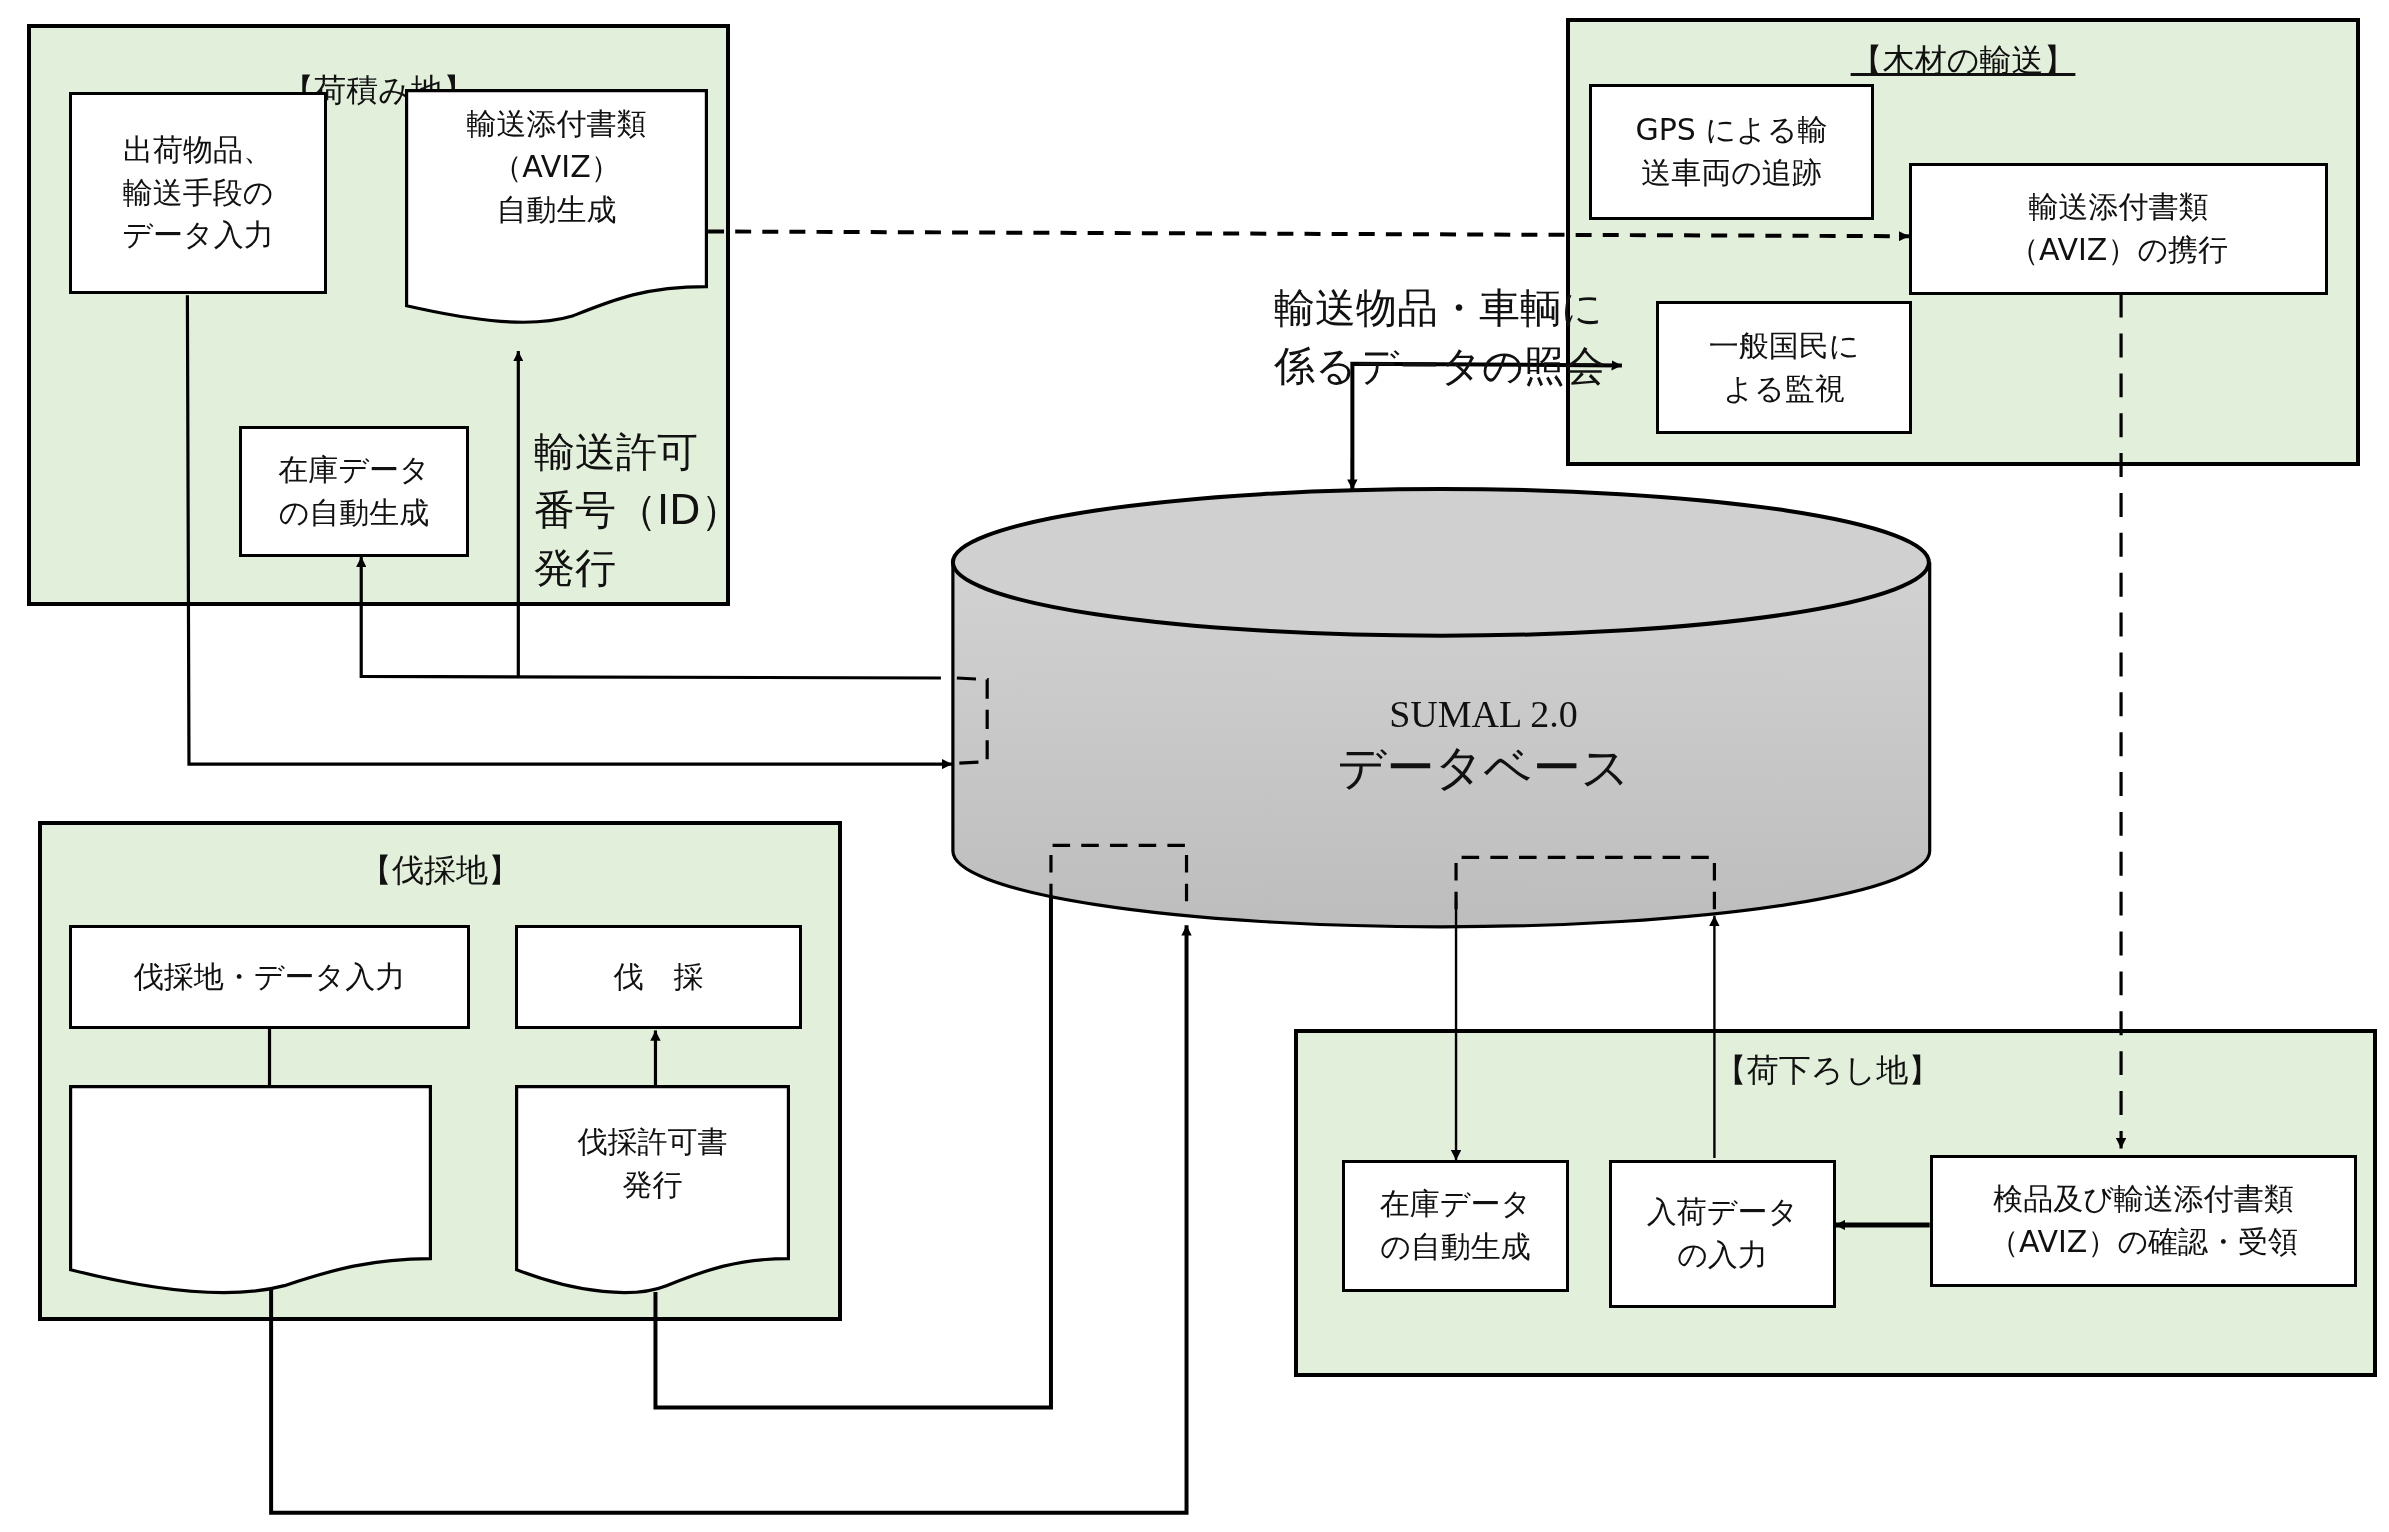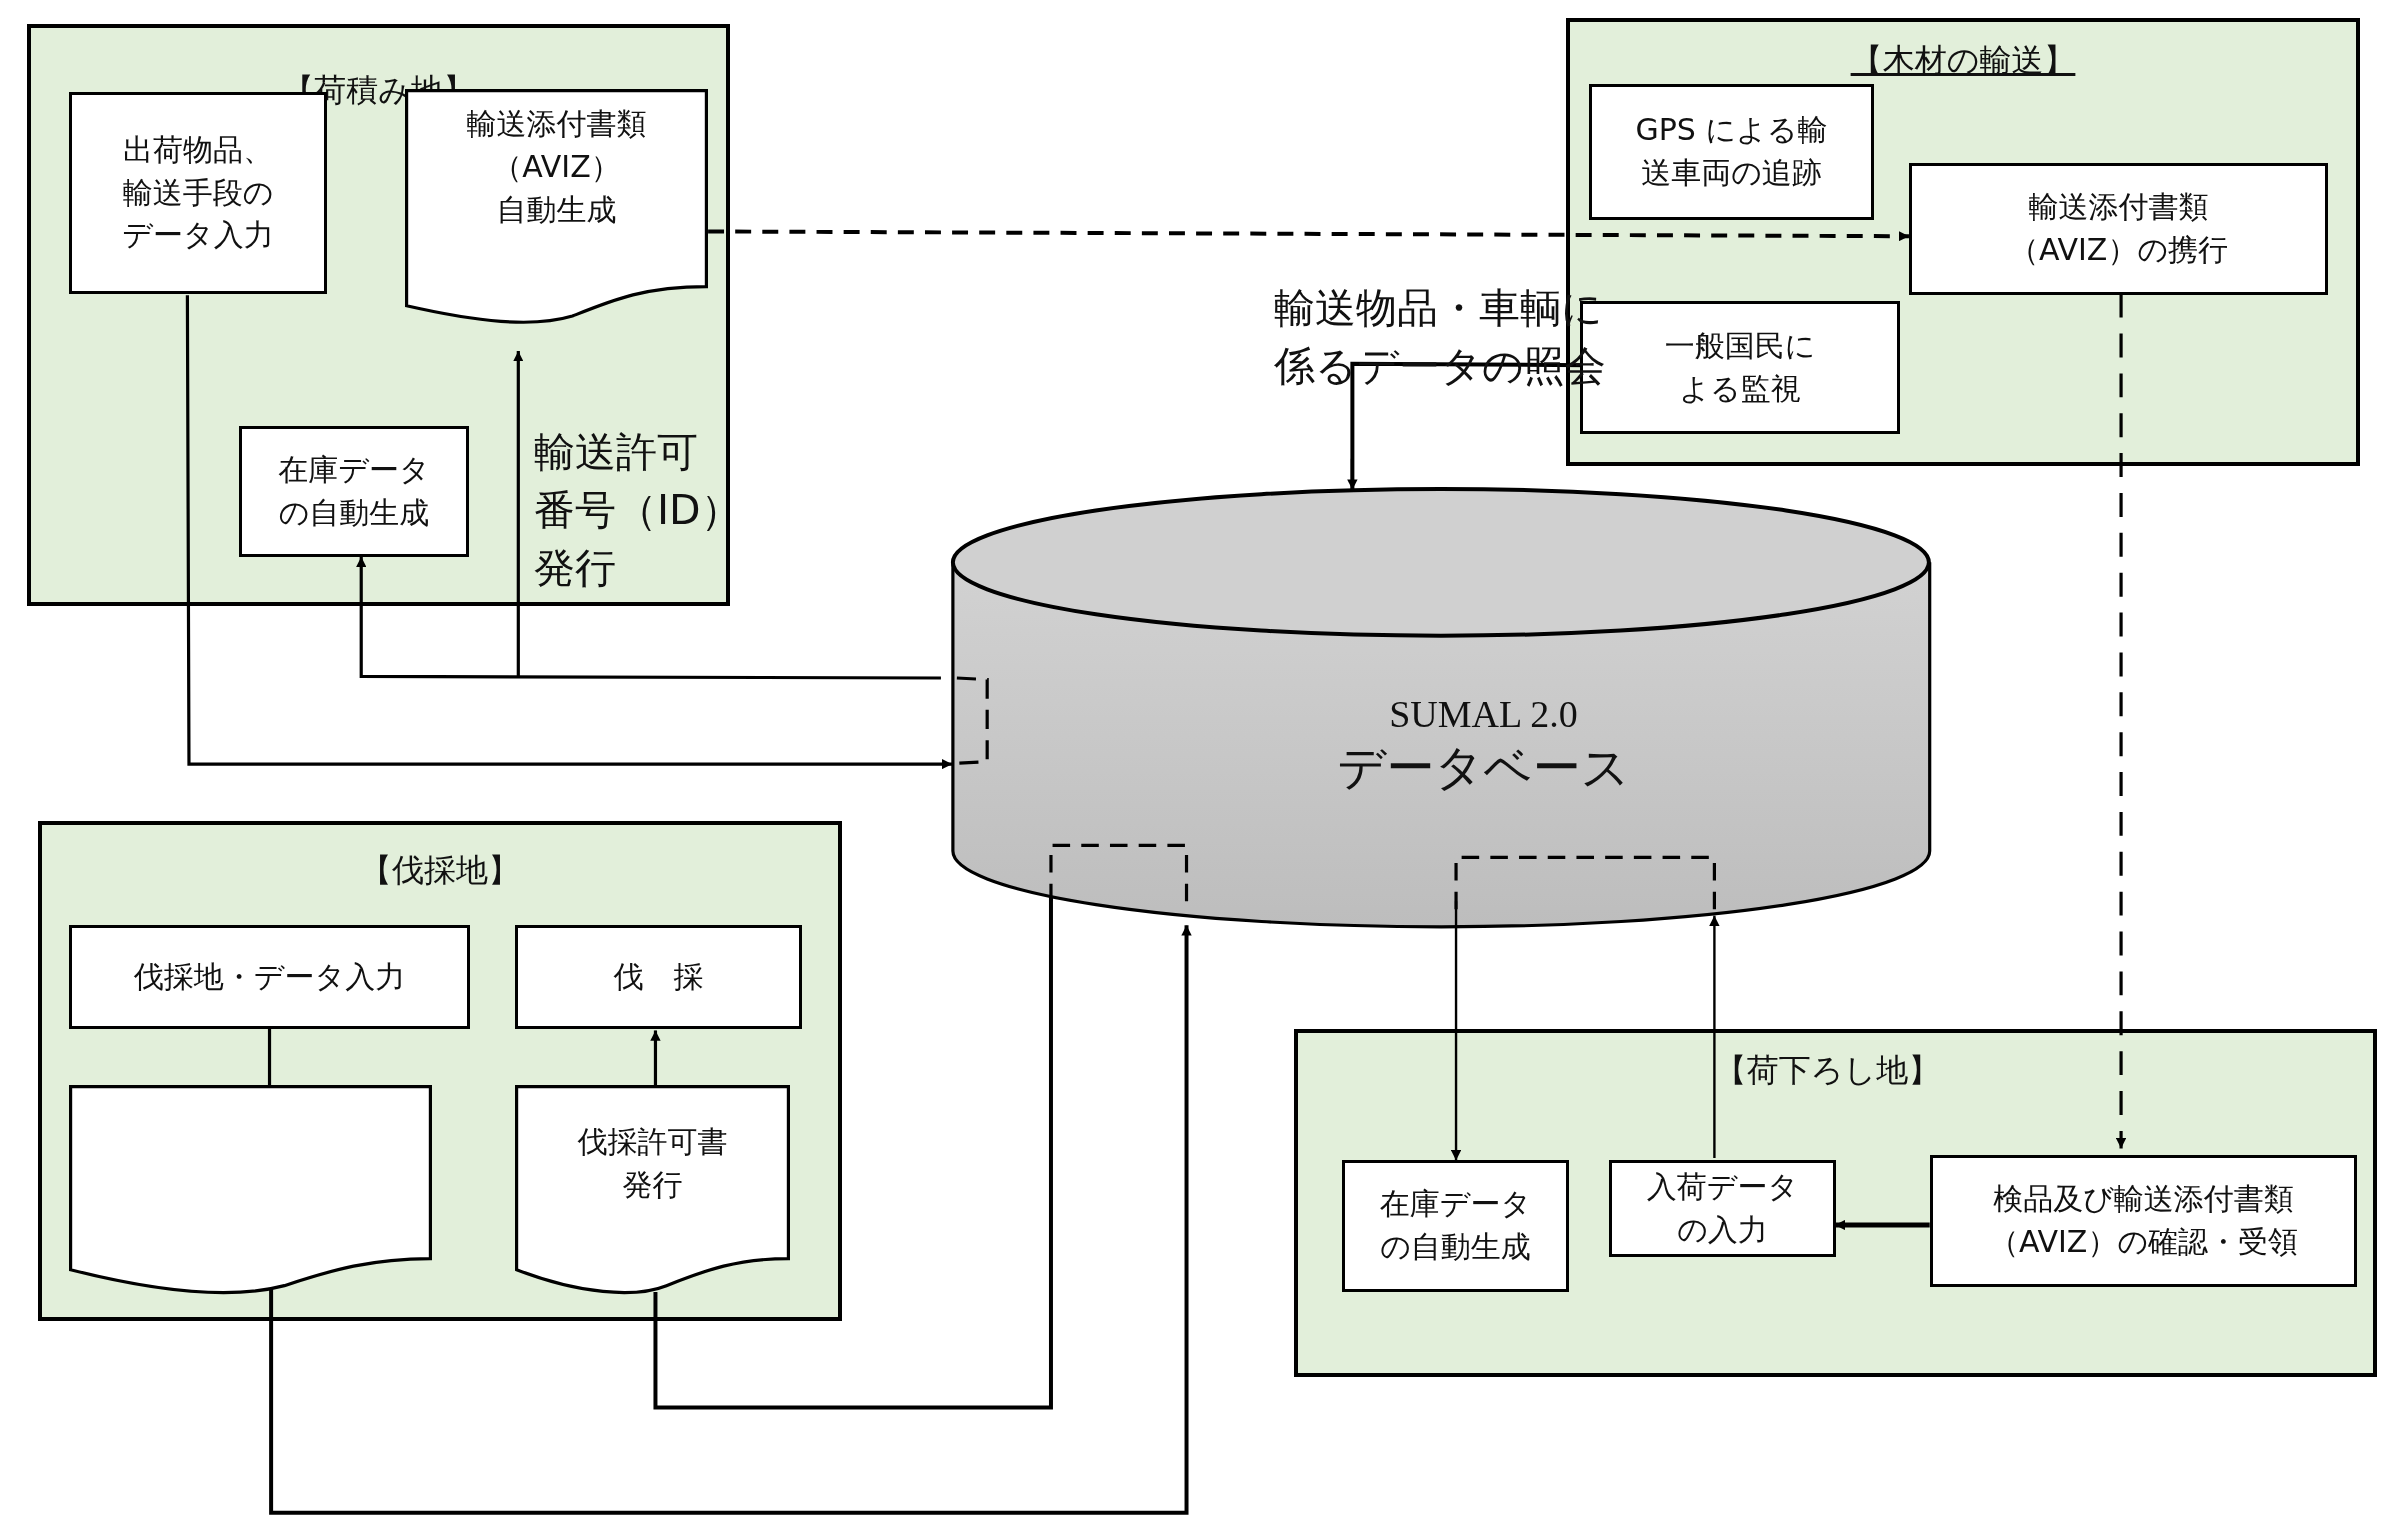--- a/index.html
+++ b/index.html
@@ -106,7 +106,7 @@
 送車両の追跡</div>
 <div class="box" style="left:1909px;top:163px;width:419px;height:132px;">輸送添付書類
 （AVIZ）の携行</div>
-<div class="box" style="left:1580px;top:301px;width:320px;height:133px;">一般国民に
+<div class="box" style="left:1656px;top:301px;width:256px;height:133px;">一般国民に
 よる監視</div>
 <div class="label" style="left:1274px;top:279px;">輸送物品・車輌に
 係るデータの照会</div>

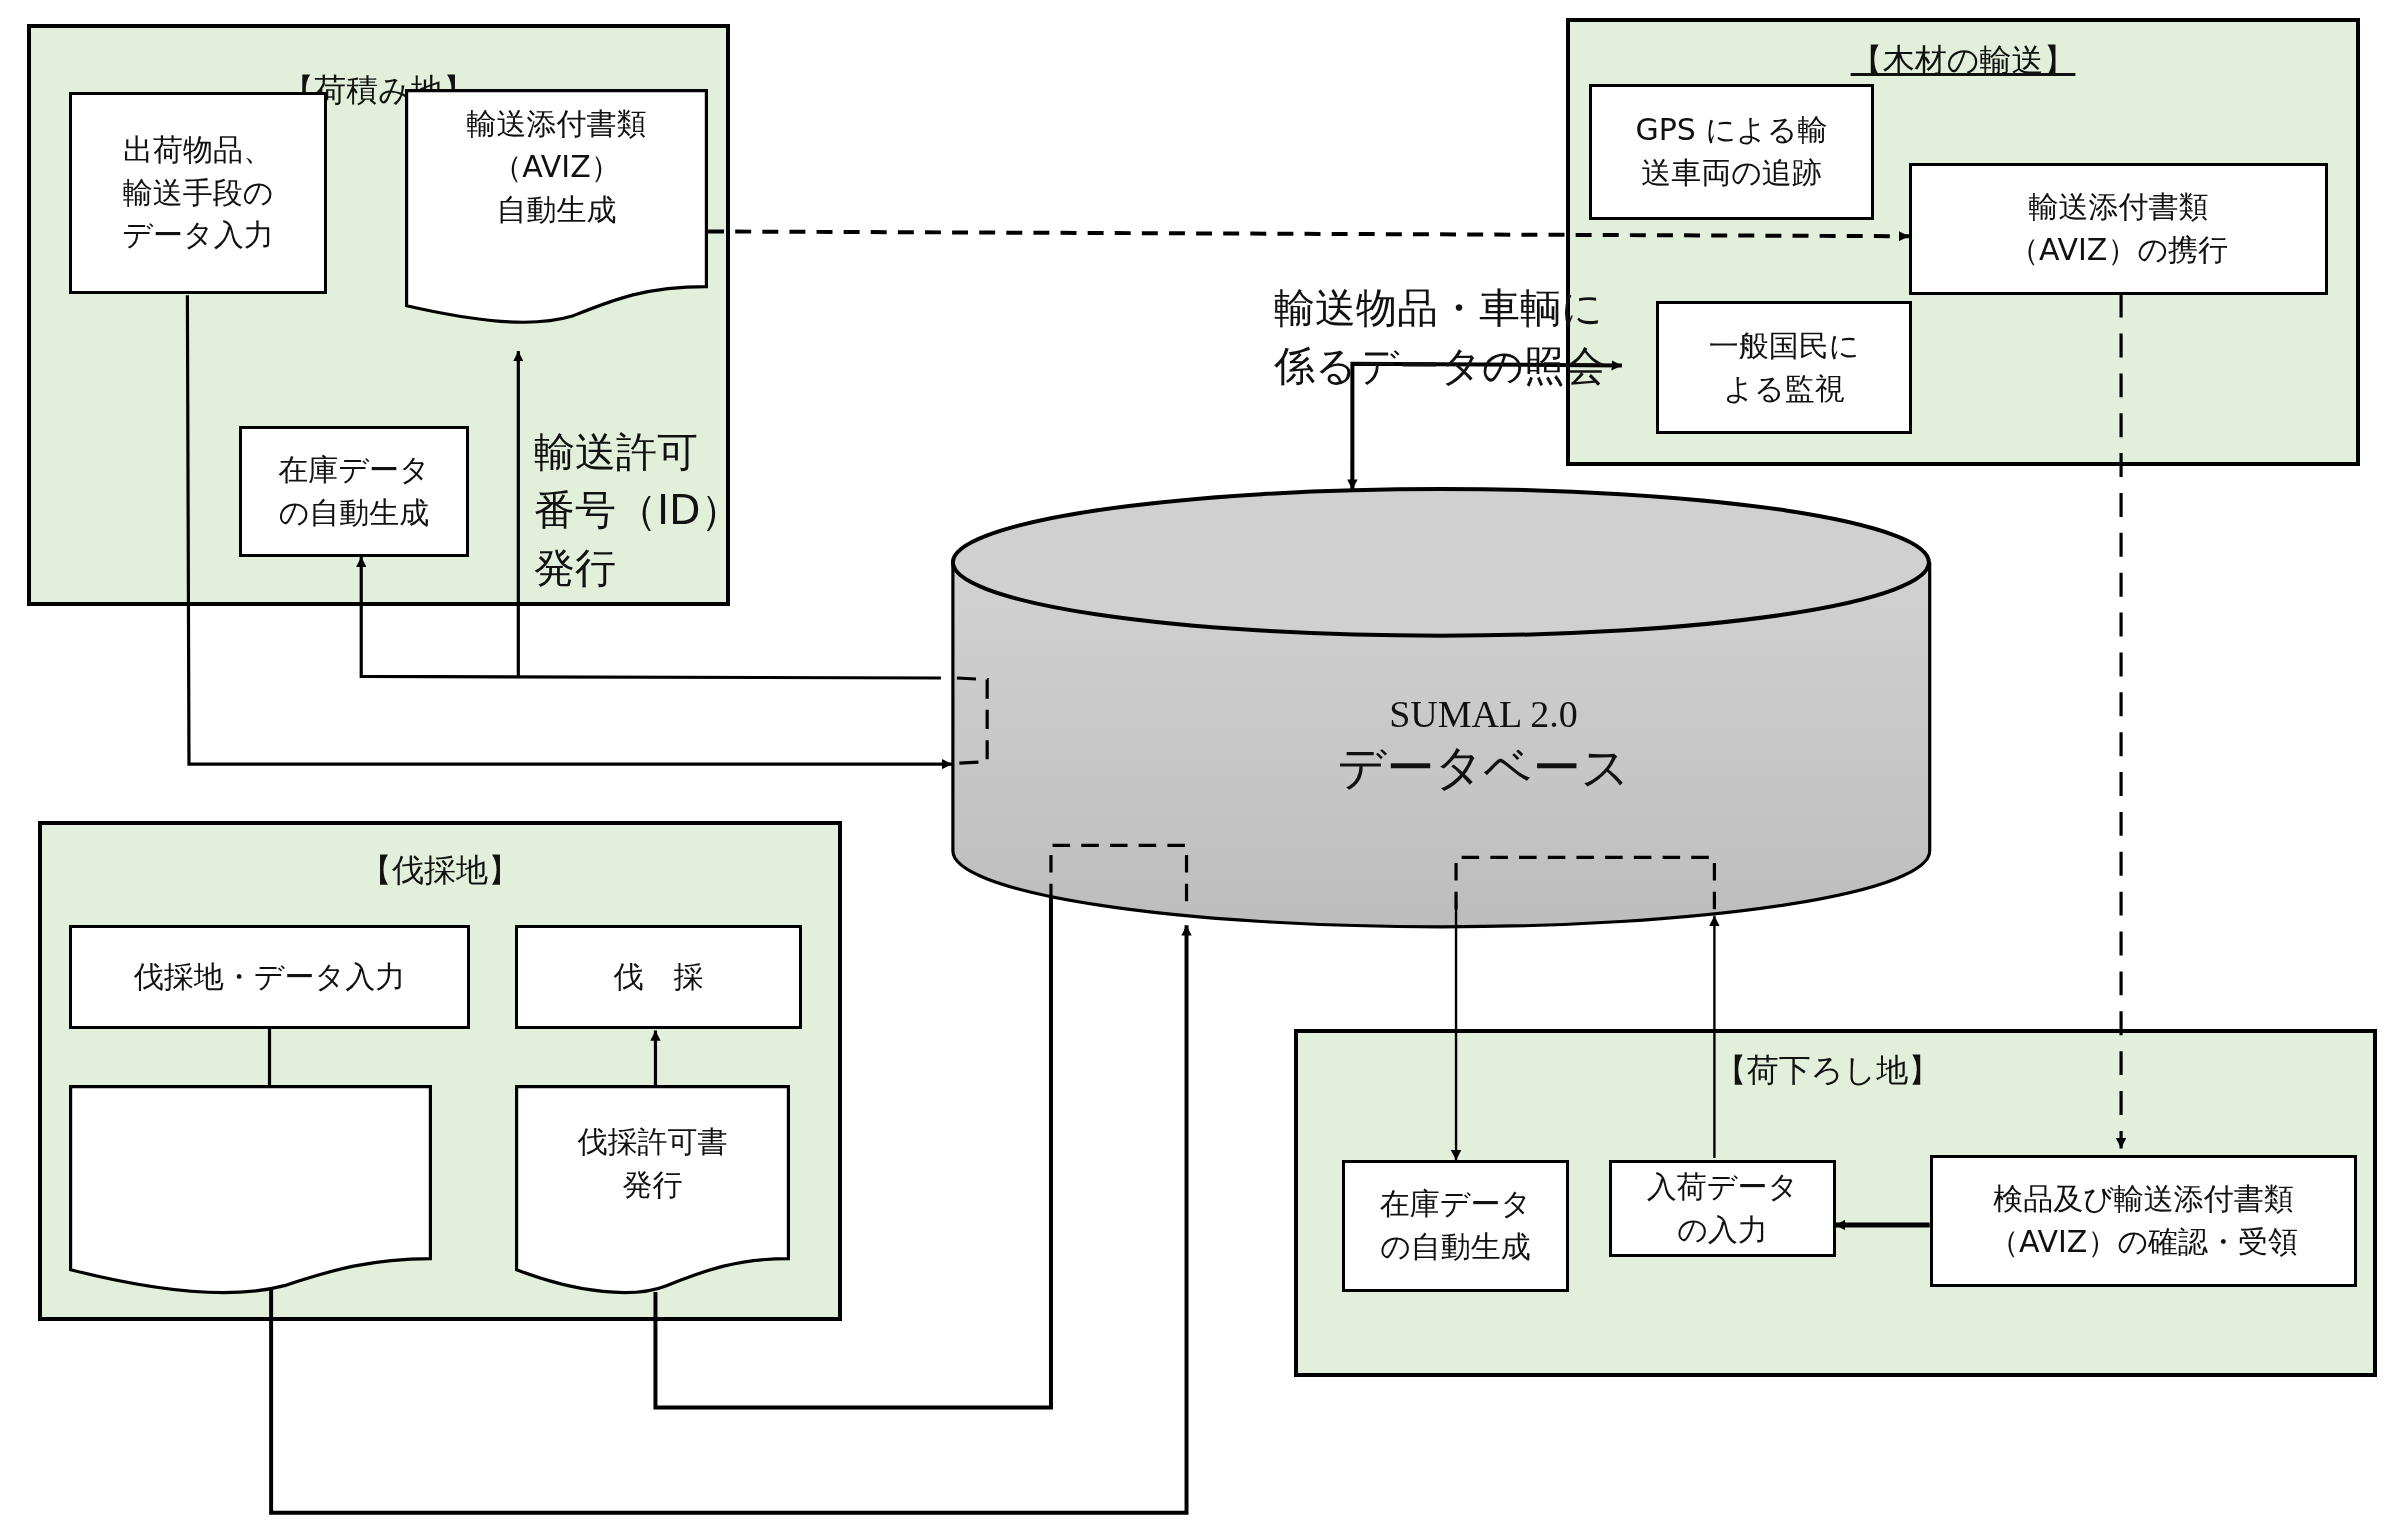--- a/index.html
+++ b/index.html
@@ -135,7 +135,7 @@
 
 <div class="box" style="left:1342px;top:1160px;width:227px;height:132px;">在庫データ
 の自動生成</div>
-<div class="box" style="left:1609px;top:1160px;width:227px;height:97px;">入荷データ
+<div class="box" style="left:1609px;top:1160px;width:227px;height:148px;">入荷データ
 の入力</div>
 <div class="box" style="left:1930px;top:1155px;width:427px;height:132px;">検品及び輸送添付書類
 （AVIZ）の確認・受領</div>

